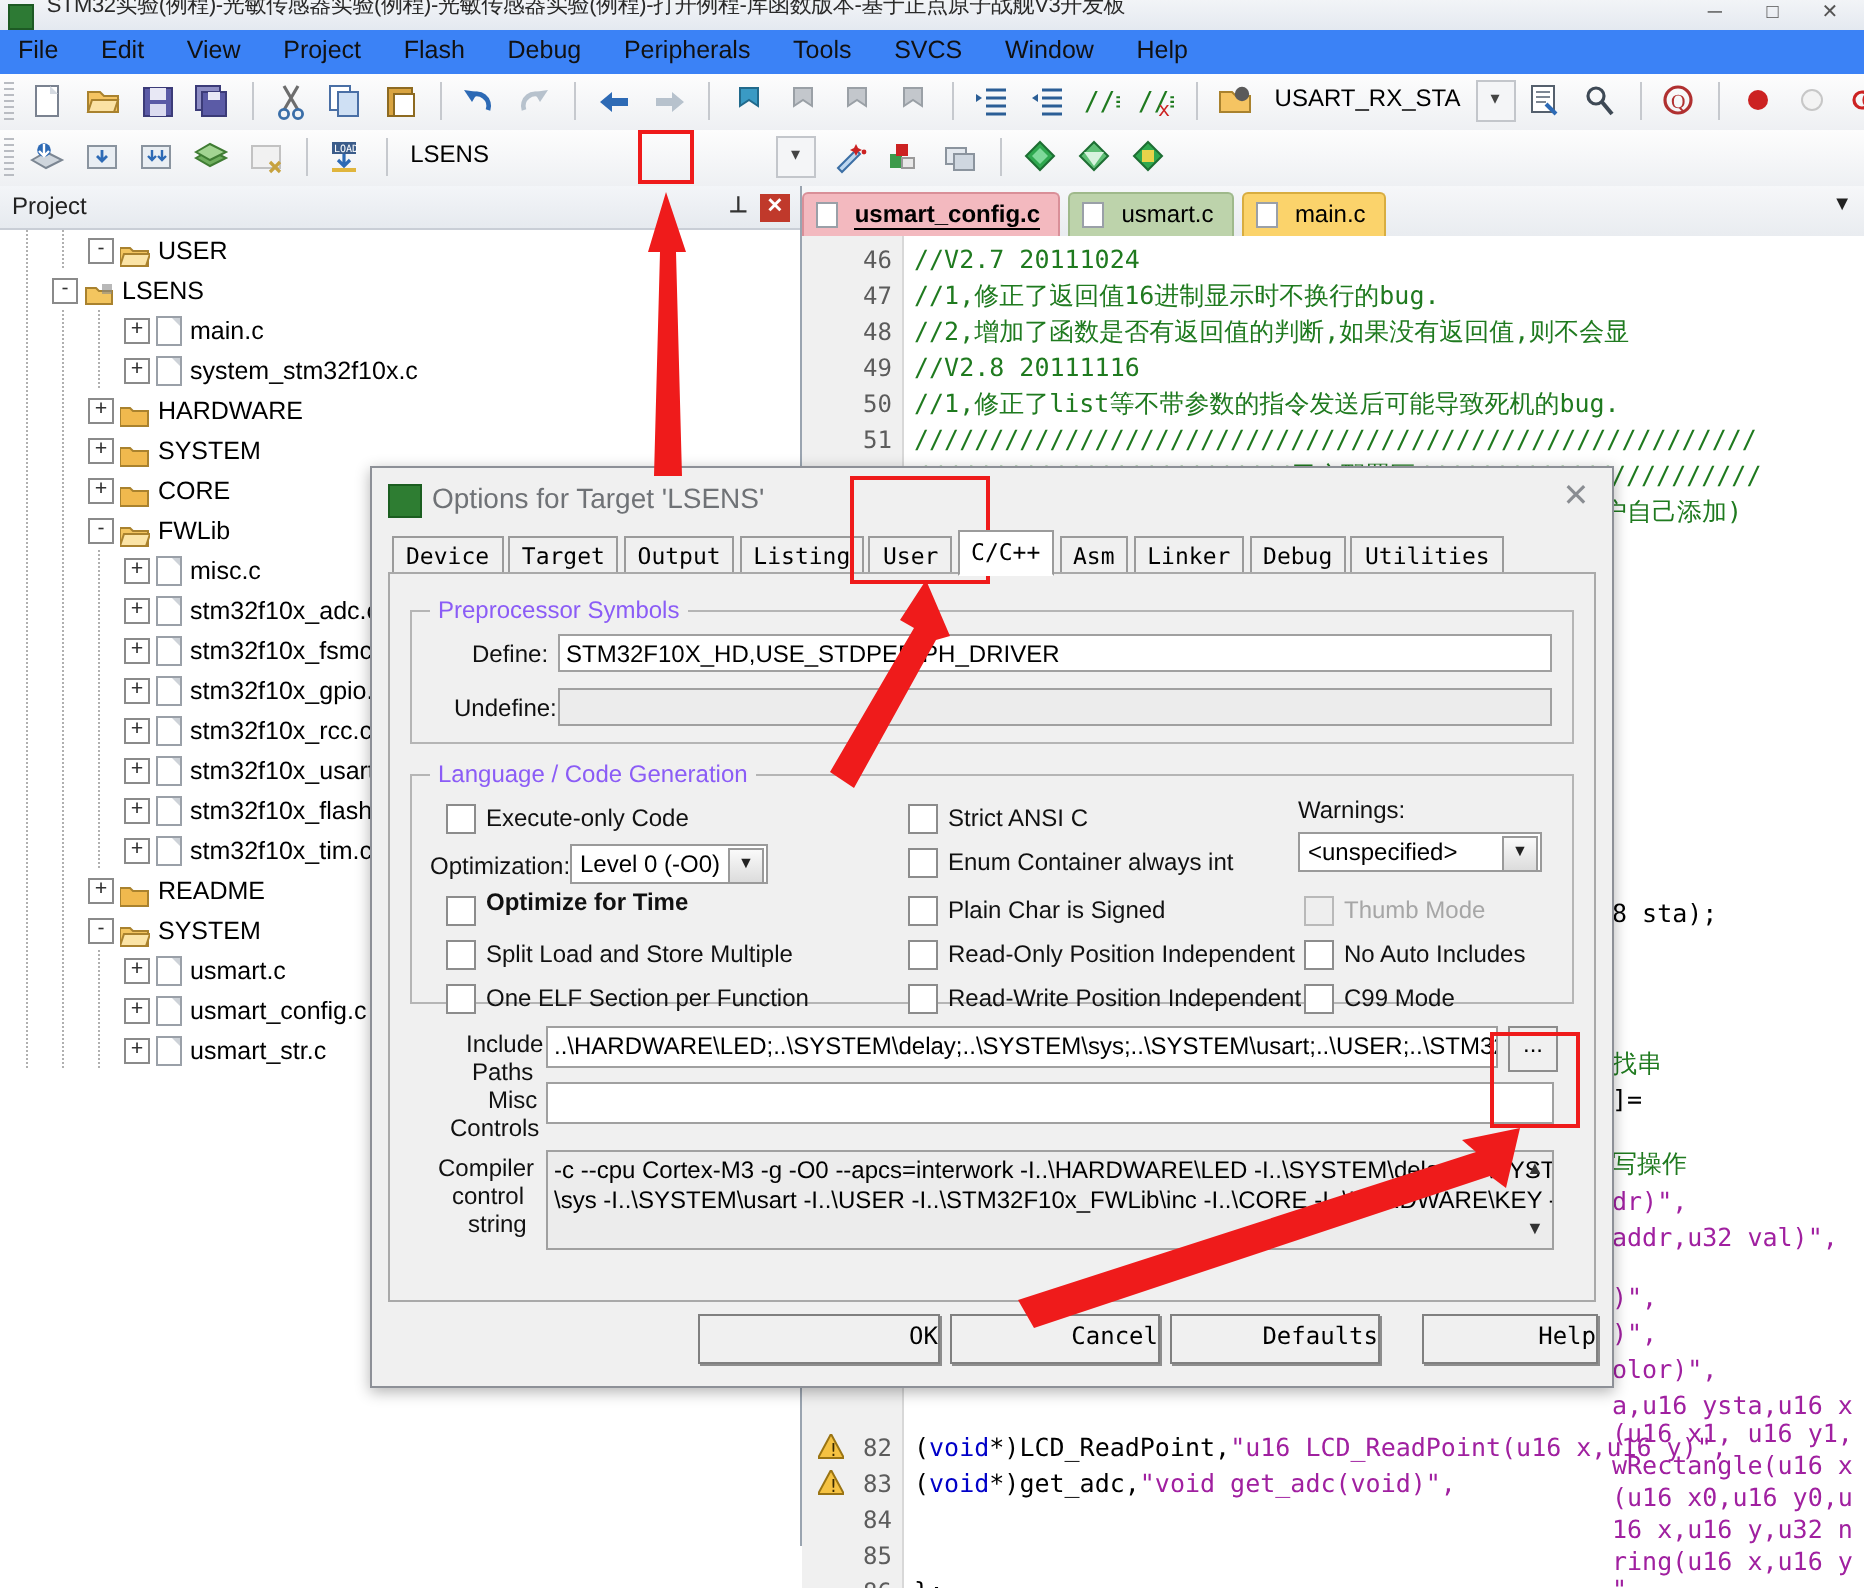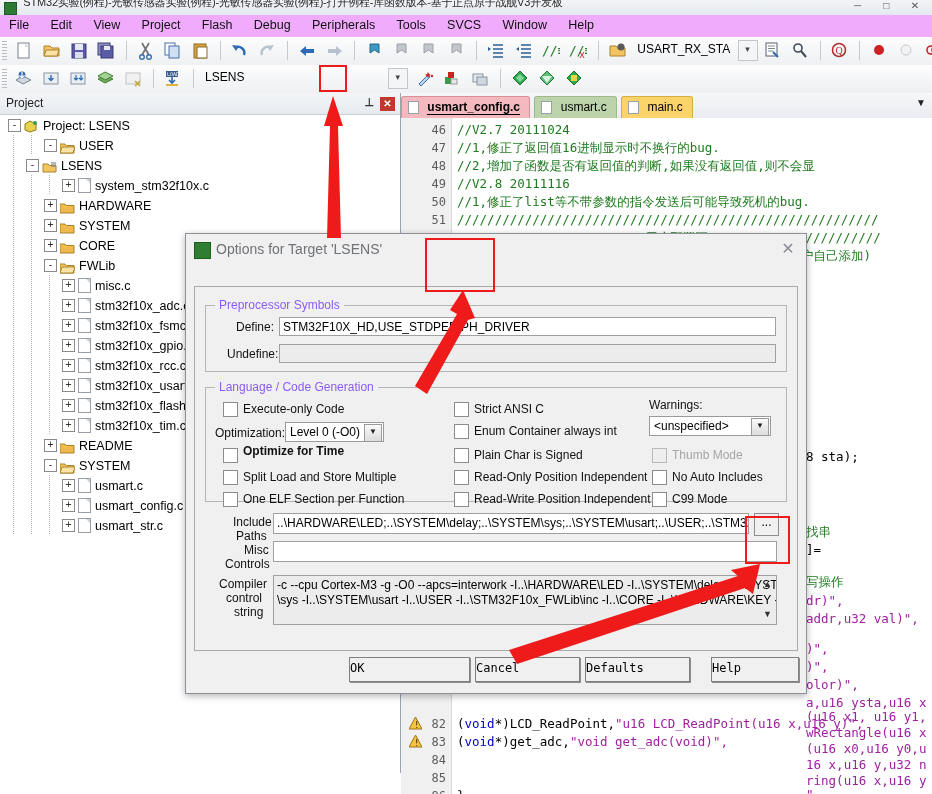--- a/index.html
+++ b/index.html
@@ -32,7 +32,7 @@
   
   #menubar{
     position:absolute;left:0;top:15px;width:932px;height:22px;
-    background:#f0abfc;border-bottom:1px solid #e3e3e3;
+    background:#3b82f6;border-bottom:1px solid #e3e3e3;
   }
   #menubar .mi{
     display:inline-block;padding:3px 9px;font-size:12.5px;color:#111;

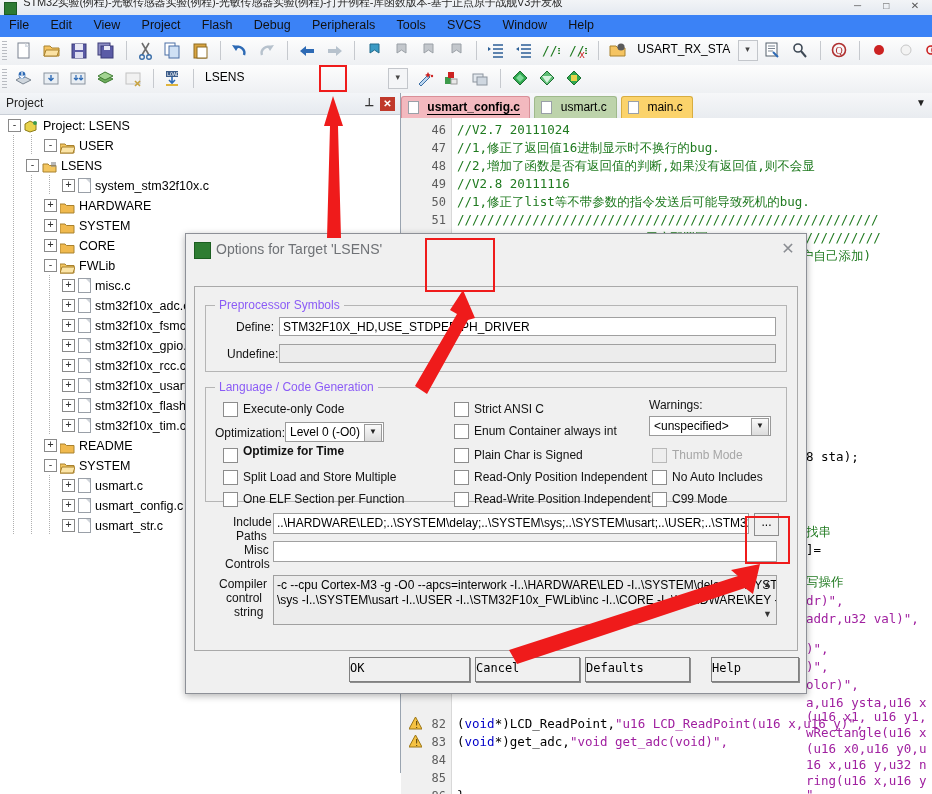--- a/index.html
+++ b/index.html
@@ -421,10 +421,6 @@
     <span class="cls">✕</span>
   </div>
   <div id="tree">
-      <div class="tnode"><span style="display:inline-block;width:8px"></span><span class="exp">-</span><span class="ico-proj"><svg width="15" height="13">
-            <path d="M1 4 L6 1 L12 4 L12 10 L6 12 L1 10 Z" fill="#e8d24a" stroke="#8d7c18"></path>
-            <circle cx="11" cy="3" r="2" fill="#3c9a4b"></circle>
-          </svg></span><span class="tlabel">Project: LSENS</span></div>
       <div class="tnode"><span class="guide" style="left:13px"></span><span class="guide" style="left:31px"></span><span style="display:inline-block;width:44px"></span><span class="exp">-</span><span class="ico-folder"><svg width="15" height="12">
             <path d="M0 2h5l1.5 1.5H14V11H0z" fill="#f3c55f" stroke="#a9822e"></path>
             <path d="M2 5h13l-2 6H0z" fill="#fbe4a6" stroke="#a9822e"></path>

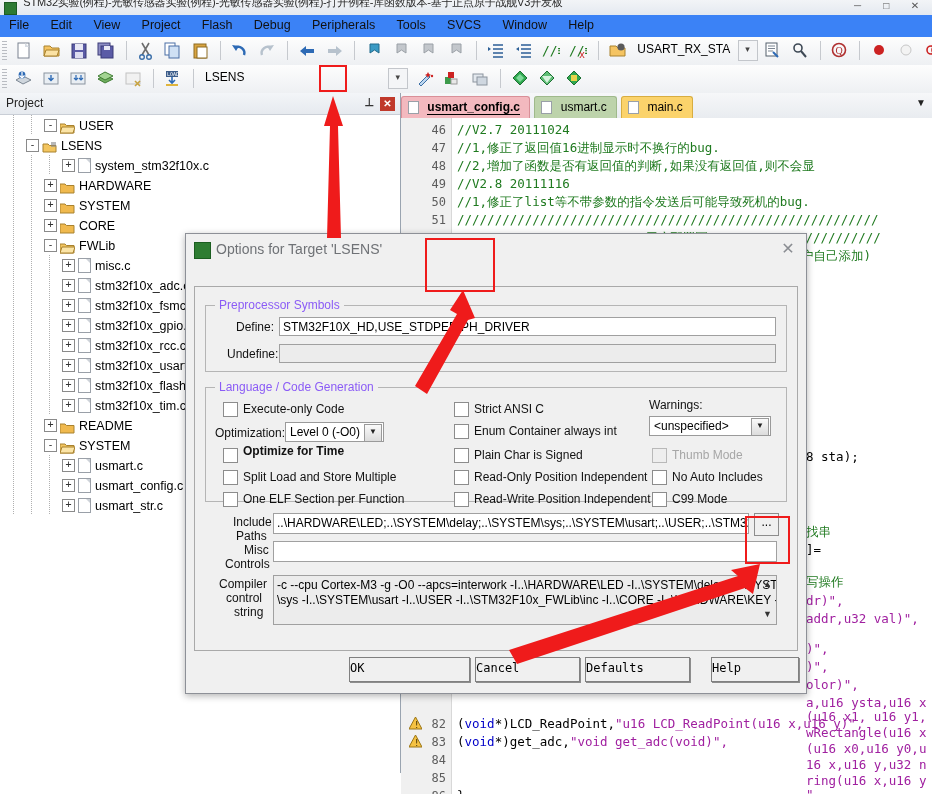--- a/index.html
+++ b/index.html
@@ -429,6 +429,7 @@
             <path d="M1 2h5l1.5 1.5H14V10H1z" fill="#f3c55f" stroke="#a9822e"></path>
             <rect x="9" y="0" width="5" height="5" fill="#888" opacity=".6"></rect>
           </svg></span><span class="tlabel">LSENS</span></div>
+      <div class="tnode"><span class="guide" style="left:13px"></span><span class="guide" style="left:31px"></span><span class="guide" style="left:49px"></span><span style="display:inline-block;width:62px"></span><span class="exp">+</span><span class="ico-file"></span><span class="tlabel">main.c</span></div>
       <div class="tnode"><span class="guide" style="left:13px"></span><span class="guide" style="left:31px"></span><span class="guide" style="left:49px"></span><span style="display:inline-block;width:62px"></span><span class="exp">+</span><span class="ico-file"></span><span class="tlabel">system_stm32f10x.c</span></div>
       <div class="tnode"><span class="guide" style="left:13px"></span><span class="guide" style="left:31px"></span><span style="display:inline-block;width:44px"></span><span class="exp">+</span><span class="ico-folder"><svg width="15" height="12">
             <path d="M0 2h5l1.5 1.5H14V11H0z" fill="#f0b94e" stroke="#a9822e"></path>

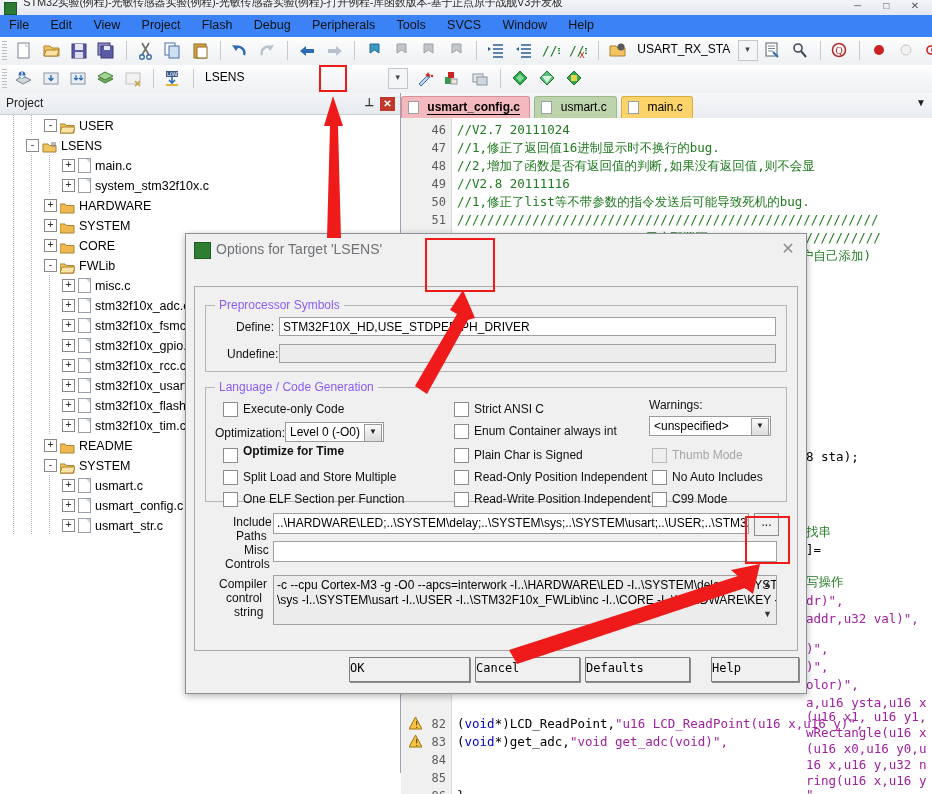--- a/index.html
+++ b/index.html
@@ -548,6 +548,18 @@
     <span class="dclose">✕</span>
   </div>
 
+  <div id="dtabs">
+    <span class="dtab">Device</span>
+    <span class="dtab">Target</span>
+    <span class="dtab">Output</span>
+    <span class="dtab">Listing</span>
+    <span class="dtab">User</span>
+    <span class="dtab active">C/C++</span>
+    <span class="dtab">Asm</span>
+    <span class="dtab">Linker</span>
+    <span class="dtab">Debug</span>
+    <span class="dtab">Utilities</span>
+  </div>
 
   <div id="dbody">
 

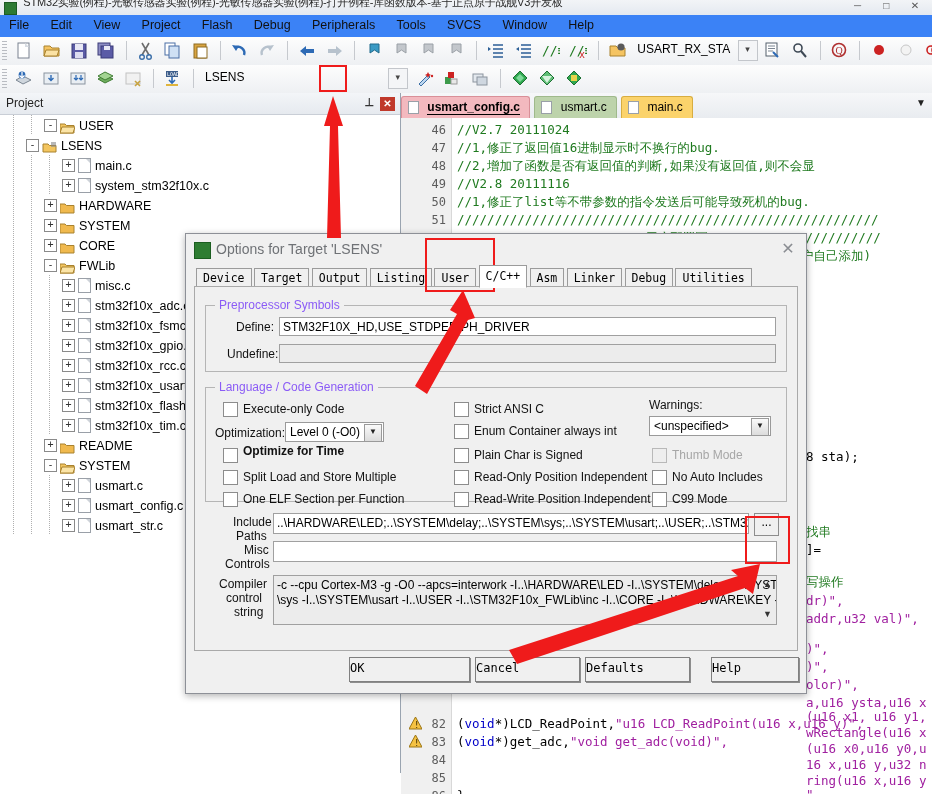--- a/index.html
+++ b/index.html
@@ -160,7 +160,7 @@
   .sel-box .arw{position:absolute;right:1px;top:1px;width:16px;height:16px;
     background:linear-gradient(#fafafa,#dcdcdc);border:1px solid #9a9a9a;
     text-align:center;line-height:14px;font-size:8px;color:#222;}
-  .dbtn{position:absolute;height:23px;line-height:21px;text-align:left;
+  .dbtn{position:absolute;height:23px;line-height:21px;text-align:right;
     background:#f0f0f0;border:1px solid #808080;
     font-family:"DejaVu Sans Mono","Liberation Mono",monospace;font-size:12px;
     box-shadow:1px 1px 0 #8d8d8d;}

